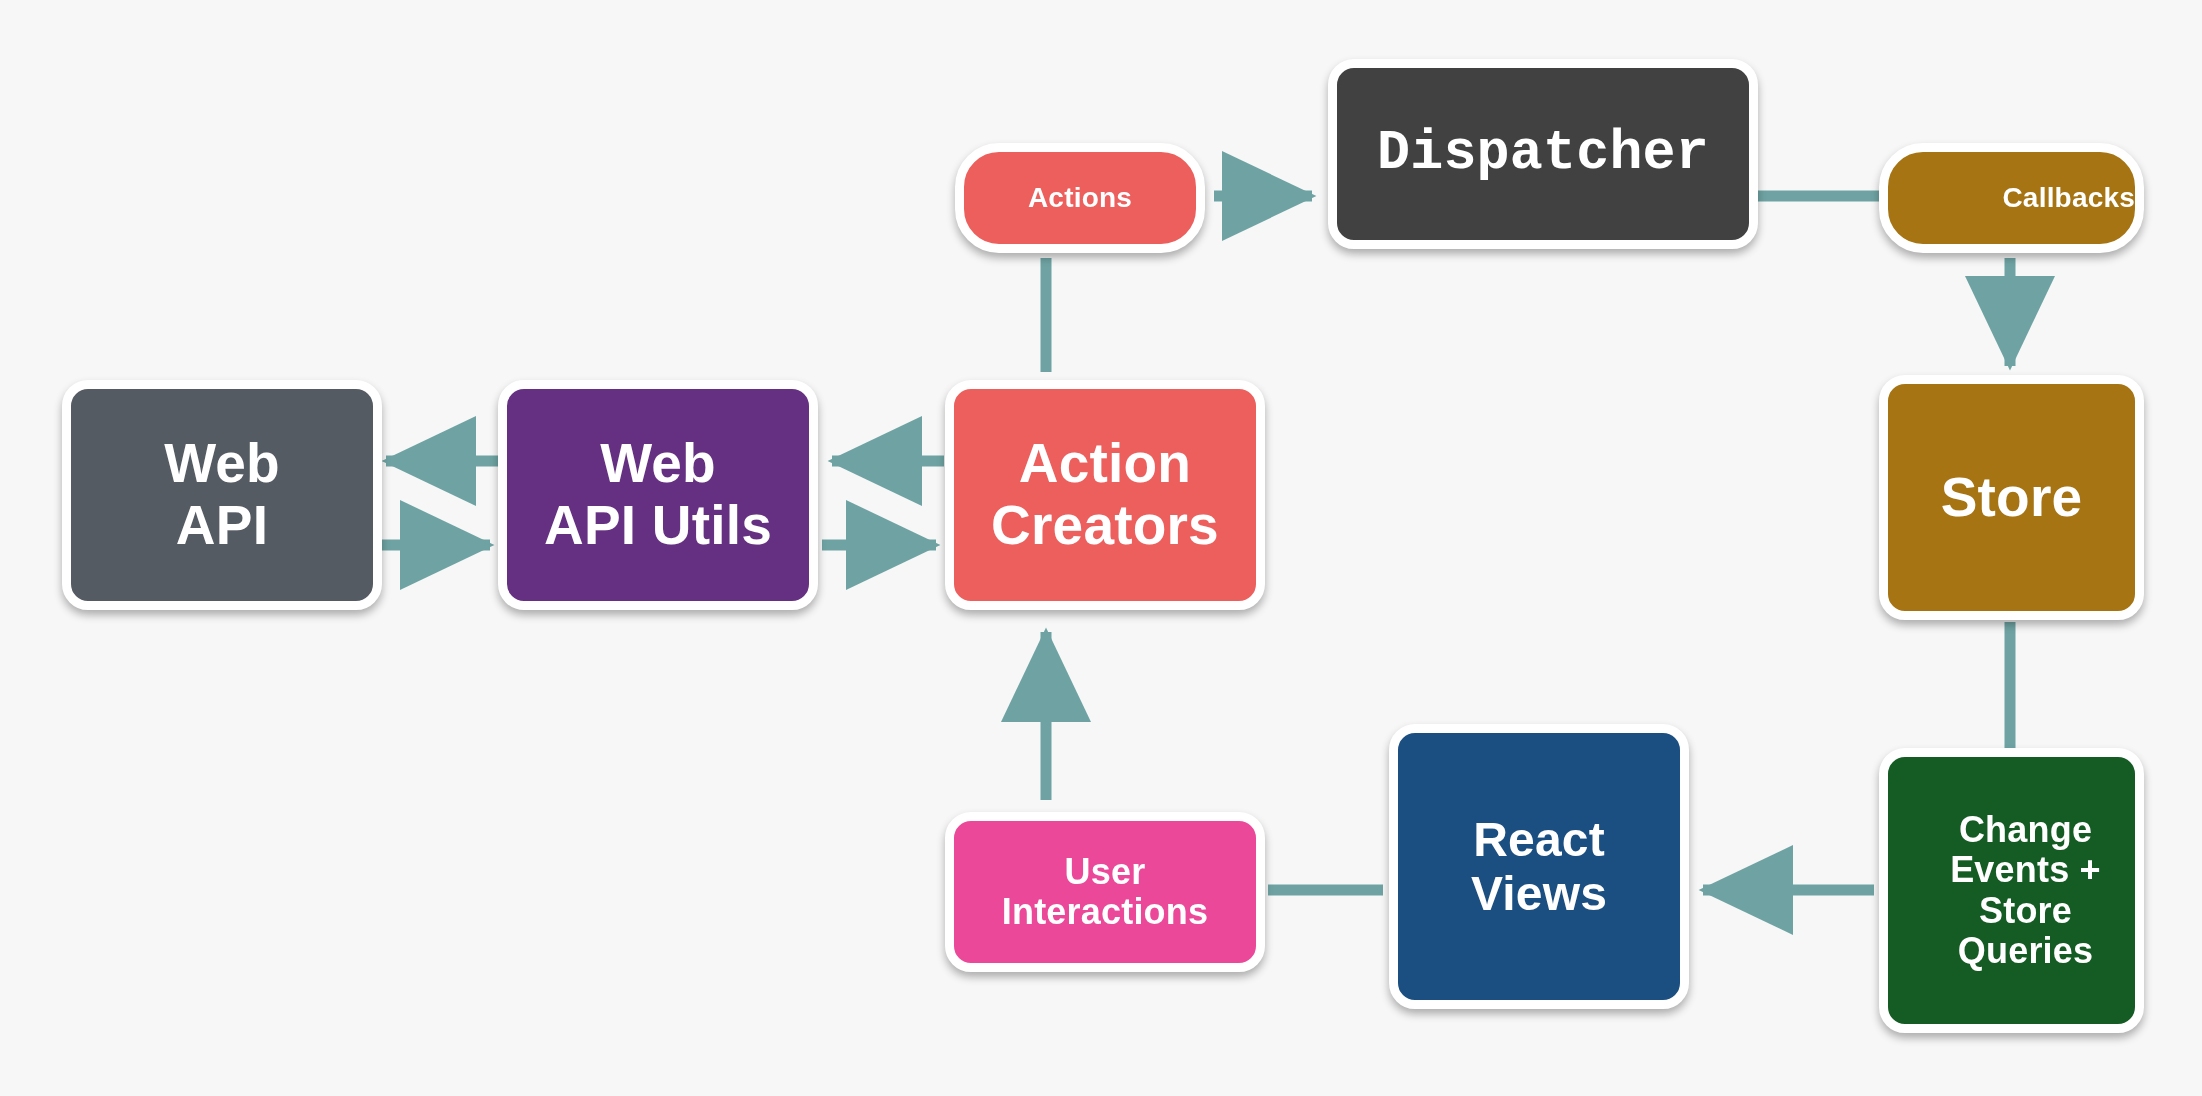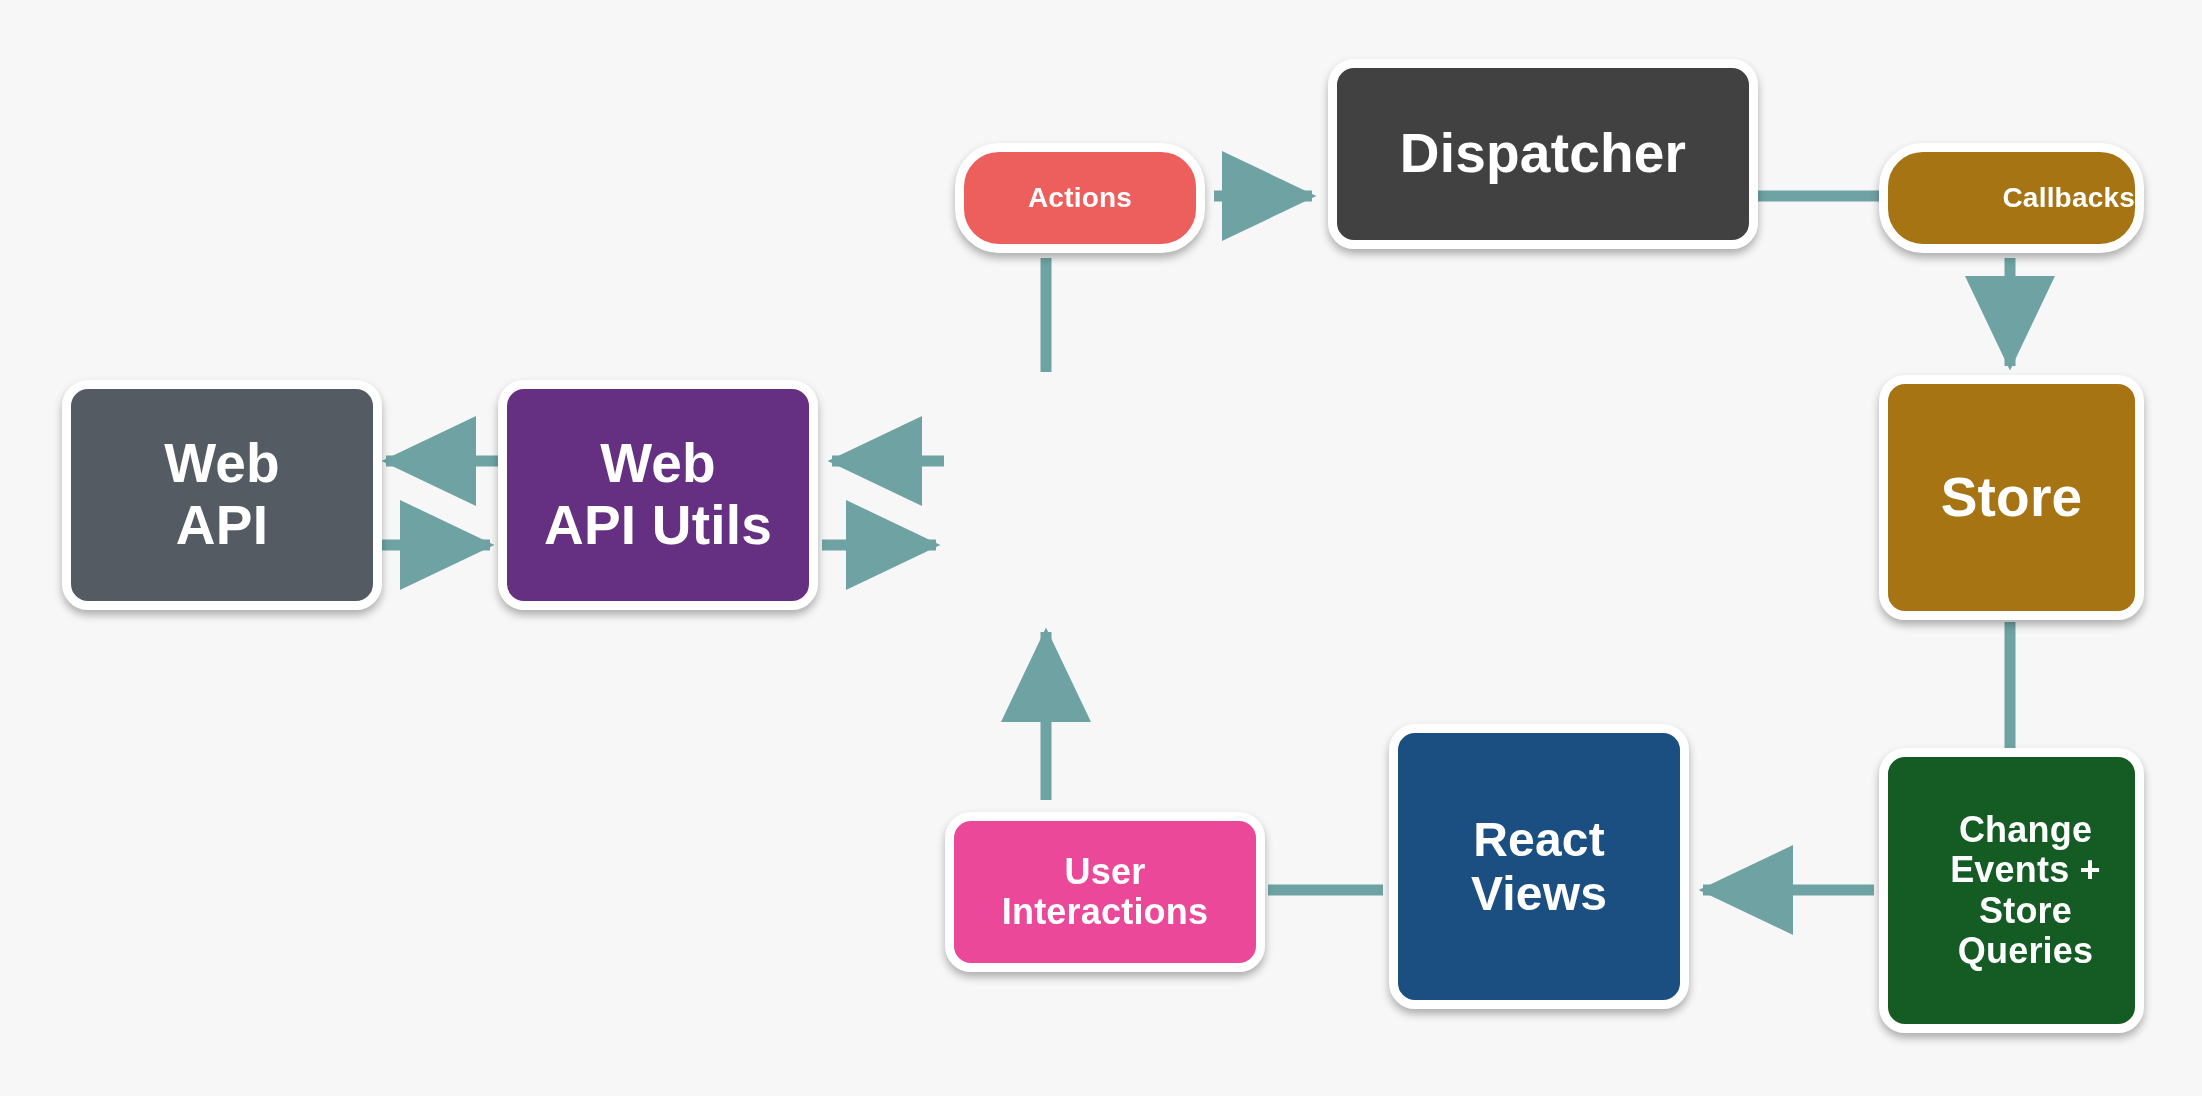--- a/index.html
+++ b/index.html
@@ -106,7 +106,7 @@
     <span class="label">Actions</span>
   </div>
 
-  <div class="node s-lg" style="left: 1328px; top: 59px; width: 430px; height: 190px; background: rgb(65, 65, 65); border-color: rgb(255, 255, 255);">
+  <div class="node s-lg" style="left: 1328px; top: 59px; width: 430px; height: 190px; background: rgb(65, 65, 65); border-color: rgb(255, 255, 255); font-family: Liberation Mono, monospace;">
     <span class="label">Dispatcher</span>
   </div>
 

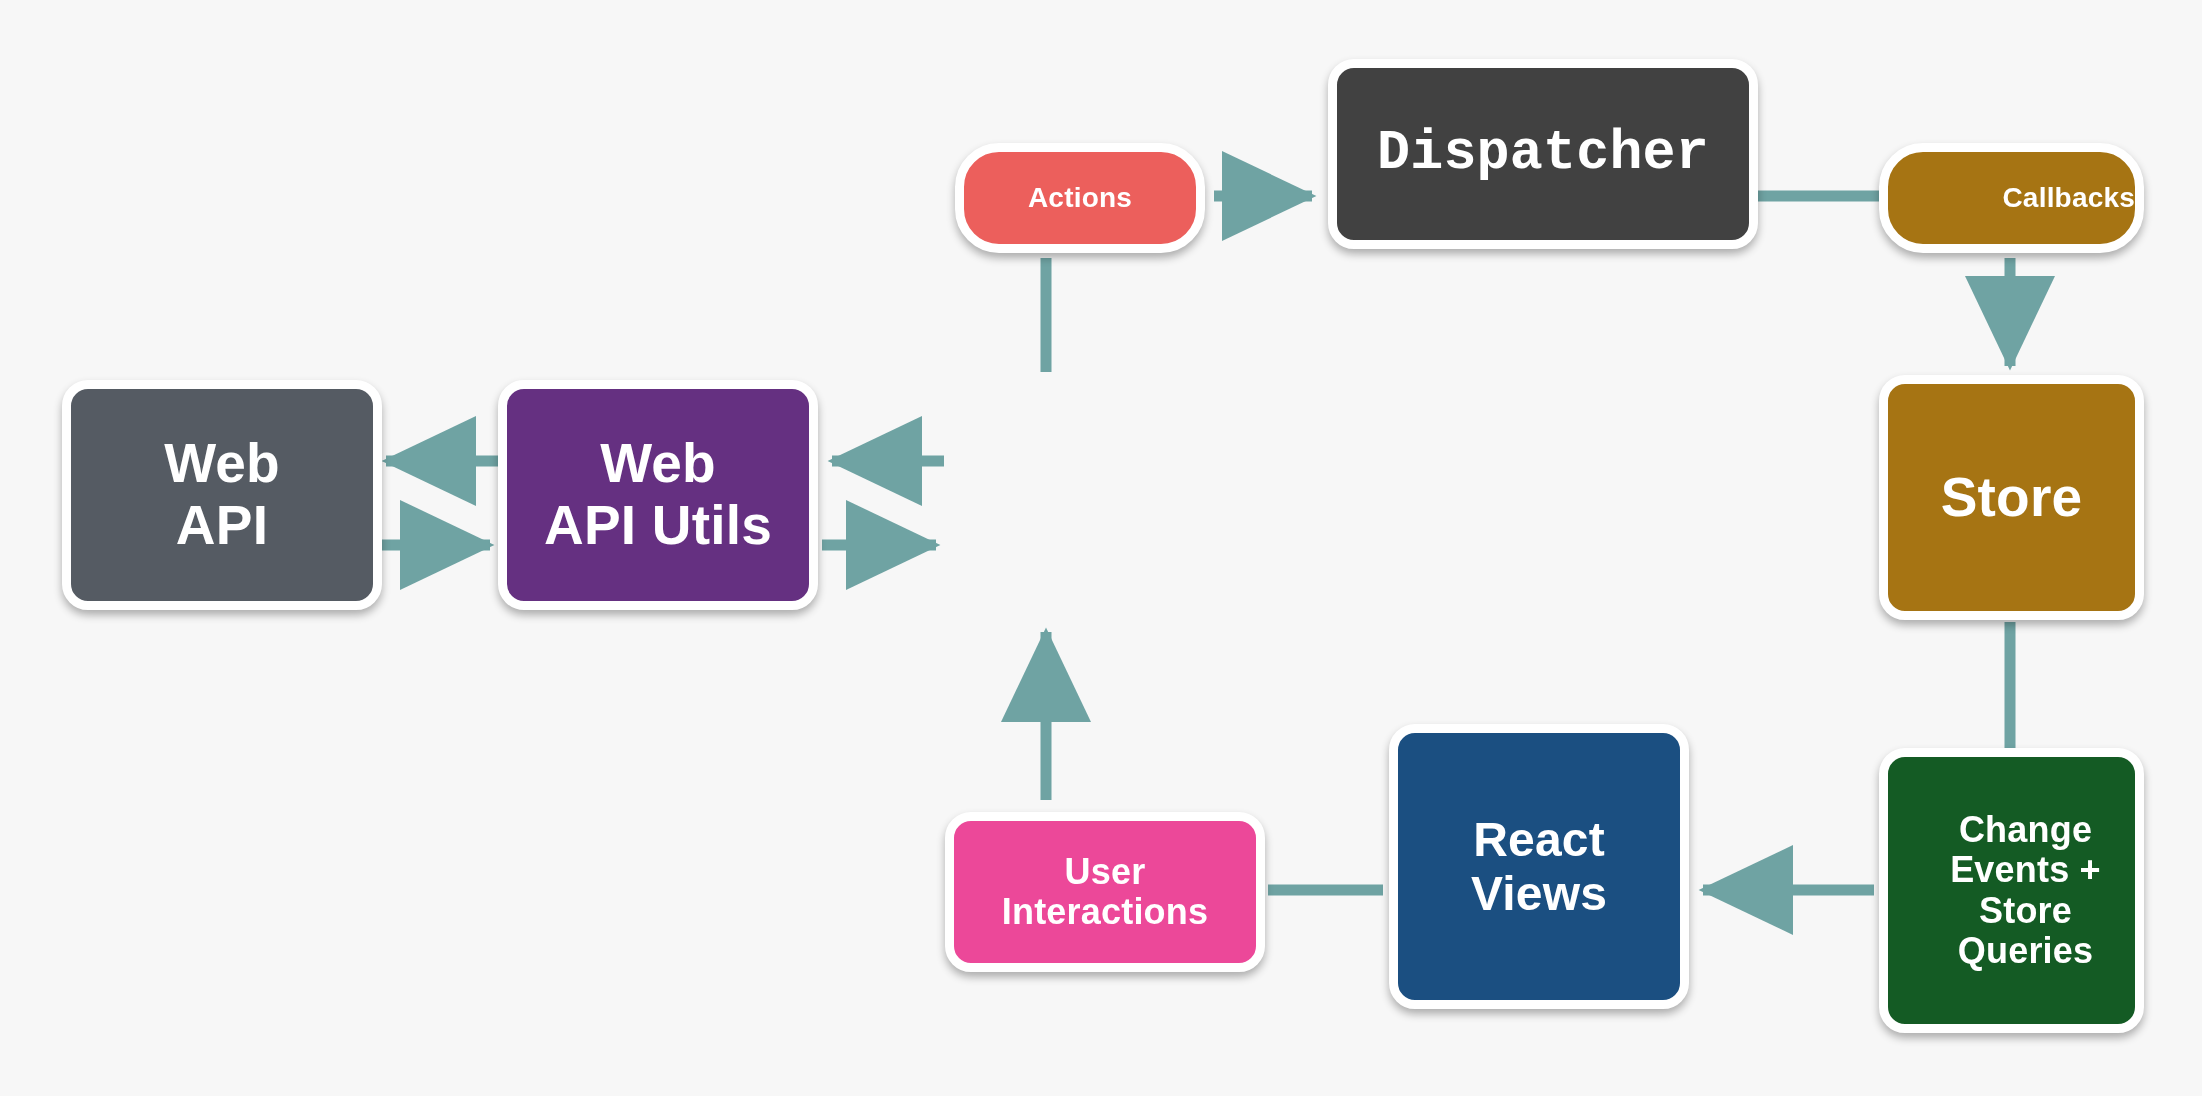--- a/index.html
+++ b/index.html
@@ -101,6 +101,10 @@
 API Utils</span>
   </div>
 
+  <div class="node s-lg" style="left: 945px; top: 380px; width: 320px; height: 230px; background: rgb(236, 95, 92); border-color: rgb(255, 255, 255);">
+    <span class="label">Action
+Creators</span>
+  </div>
 
   <div class="node s-sm pill" style="left: 955px; top: 143px; width: 250px; height: 110px; background: rgb(236, 95, 92); border-color: rgb(255, 255, 255);">
     <span class="label">Actions</span>

